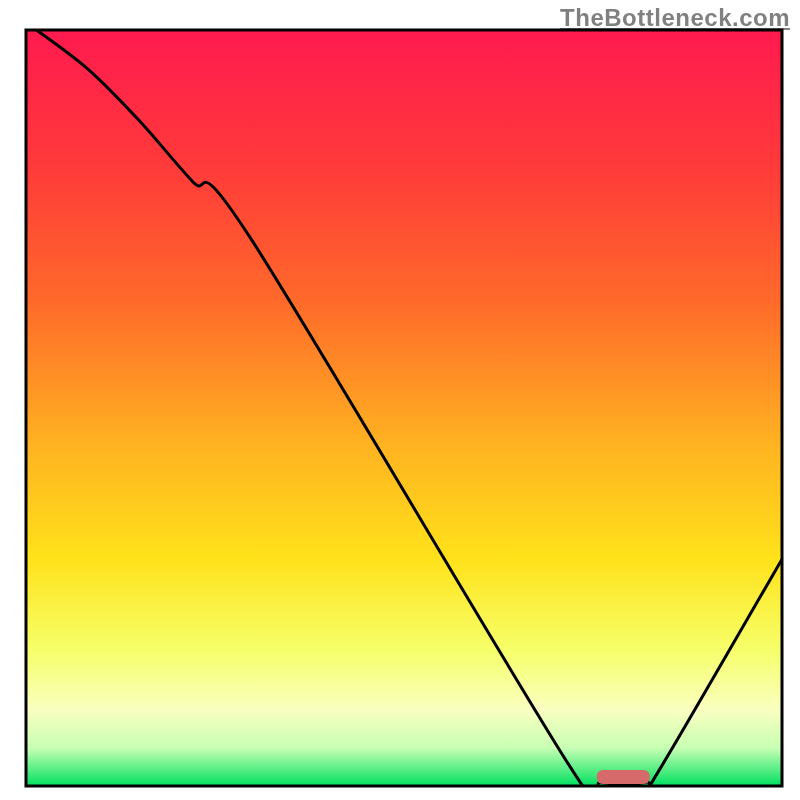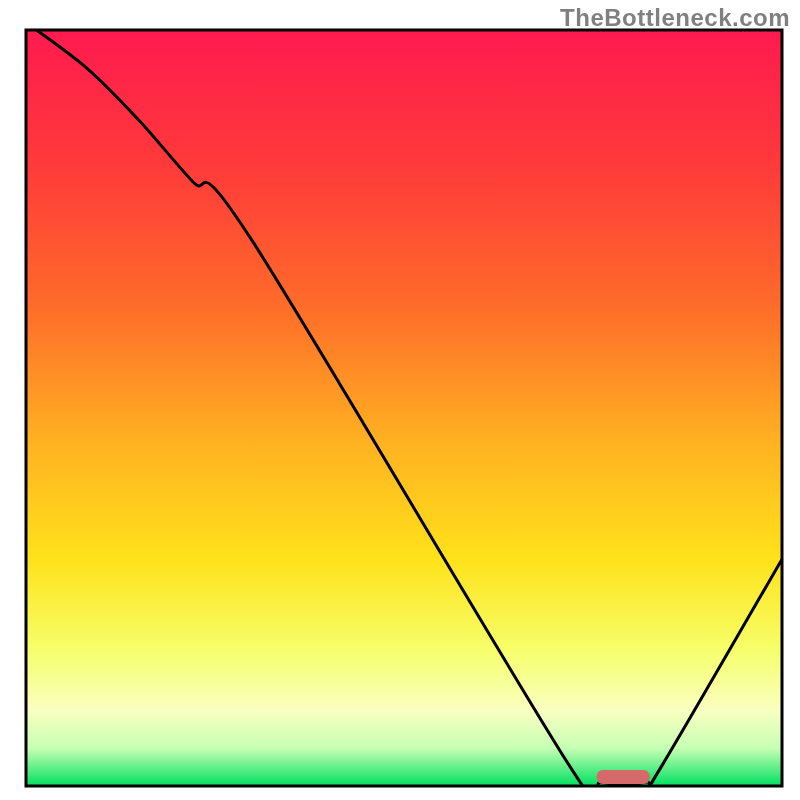--- a/index.html
+++ b/index.html
@@ -26,6 +26,7 @@
     letter-spacing: 0.5px;
     pointer-events: none;
     user-select: none;
+    text-decoration: underline;
   }
   svg.plot {
     position: absolute;

